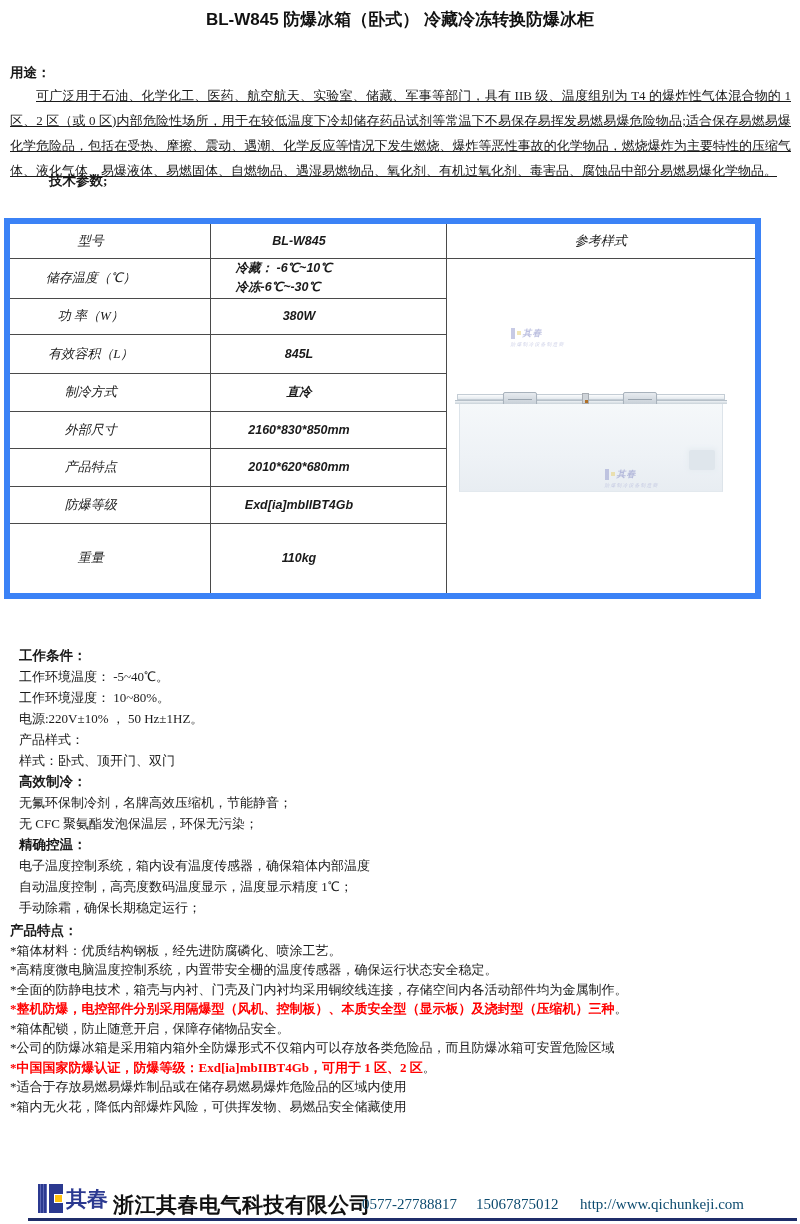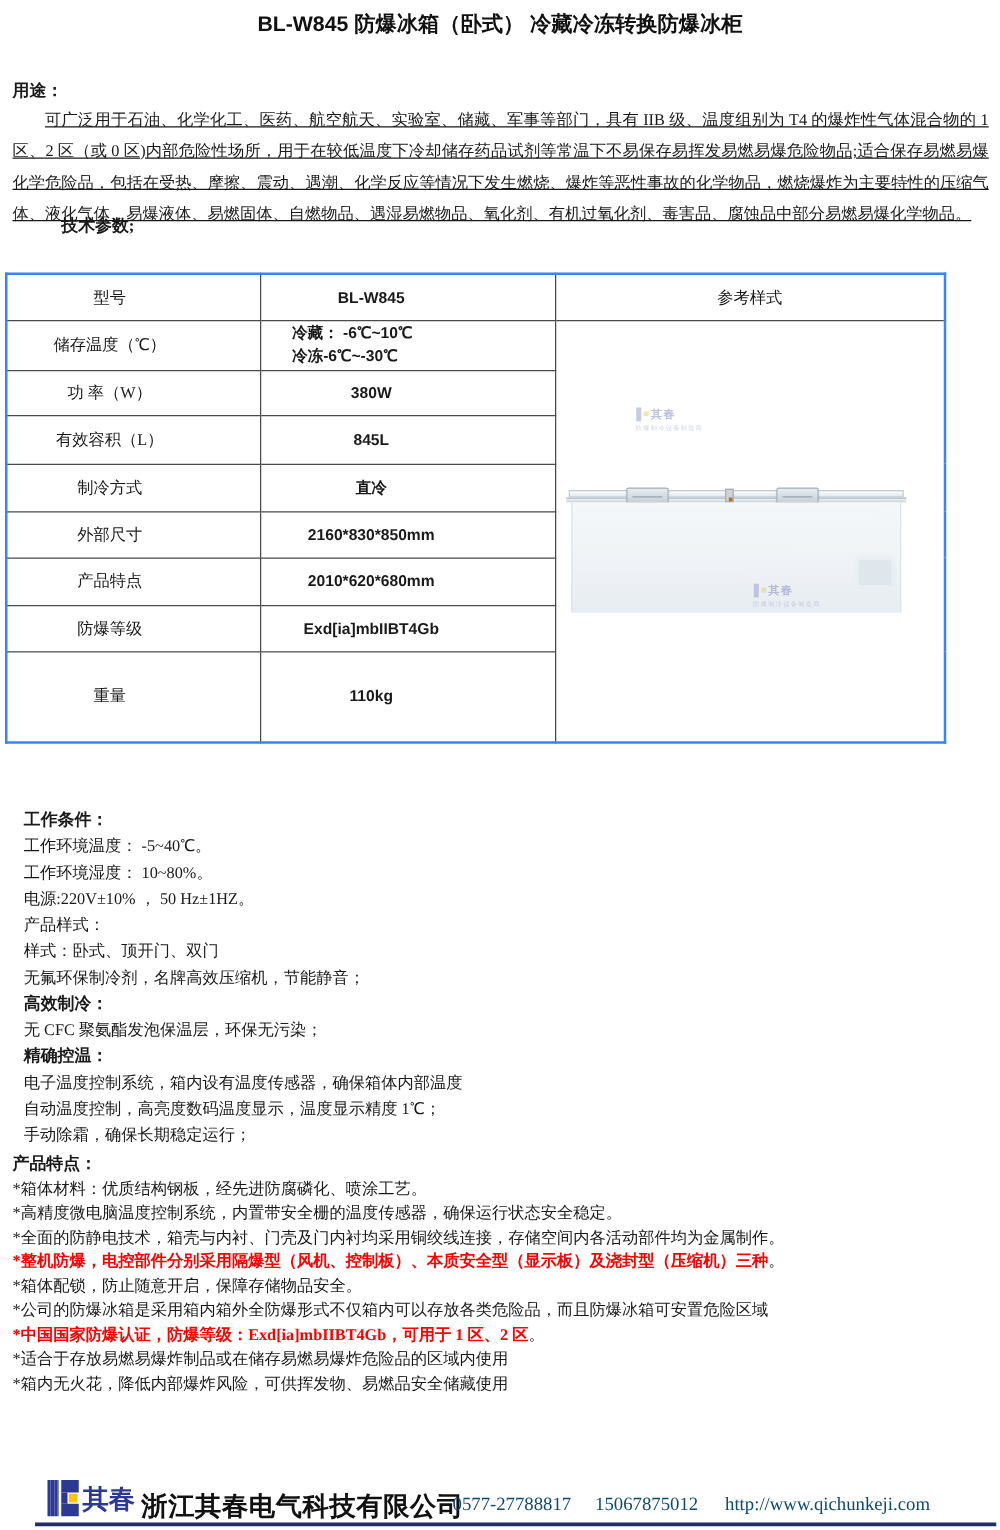--- a/index.html
+++ b/index.html
@@ -30,7 +30,7 @@
     width:751px; font-size:13px;
   }
   table.spec td { border:1px solid #4a4a4a; vertical-align:middle; }
-  table.spec { border:2px solid #3b82f6; }
+  table.spec { border:6px solid #3b82f6;font-style:italic; }
   td.c-label { width:203px; text-align:center; padding-right:38px; }
   td.c-value {
     width:236px; text-align:center; padding-right:58px;

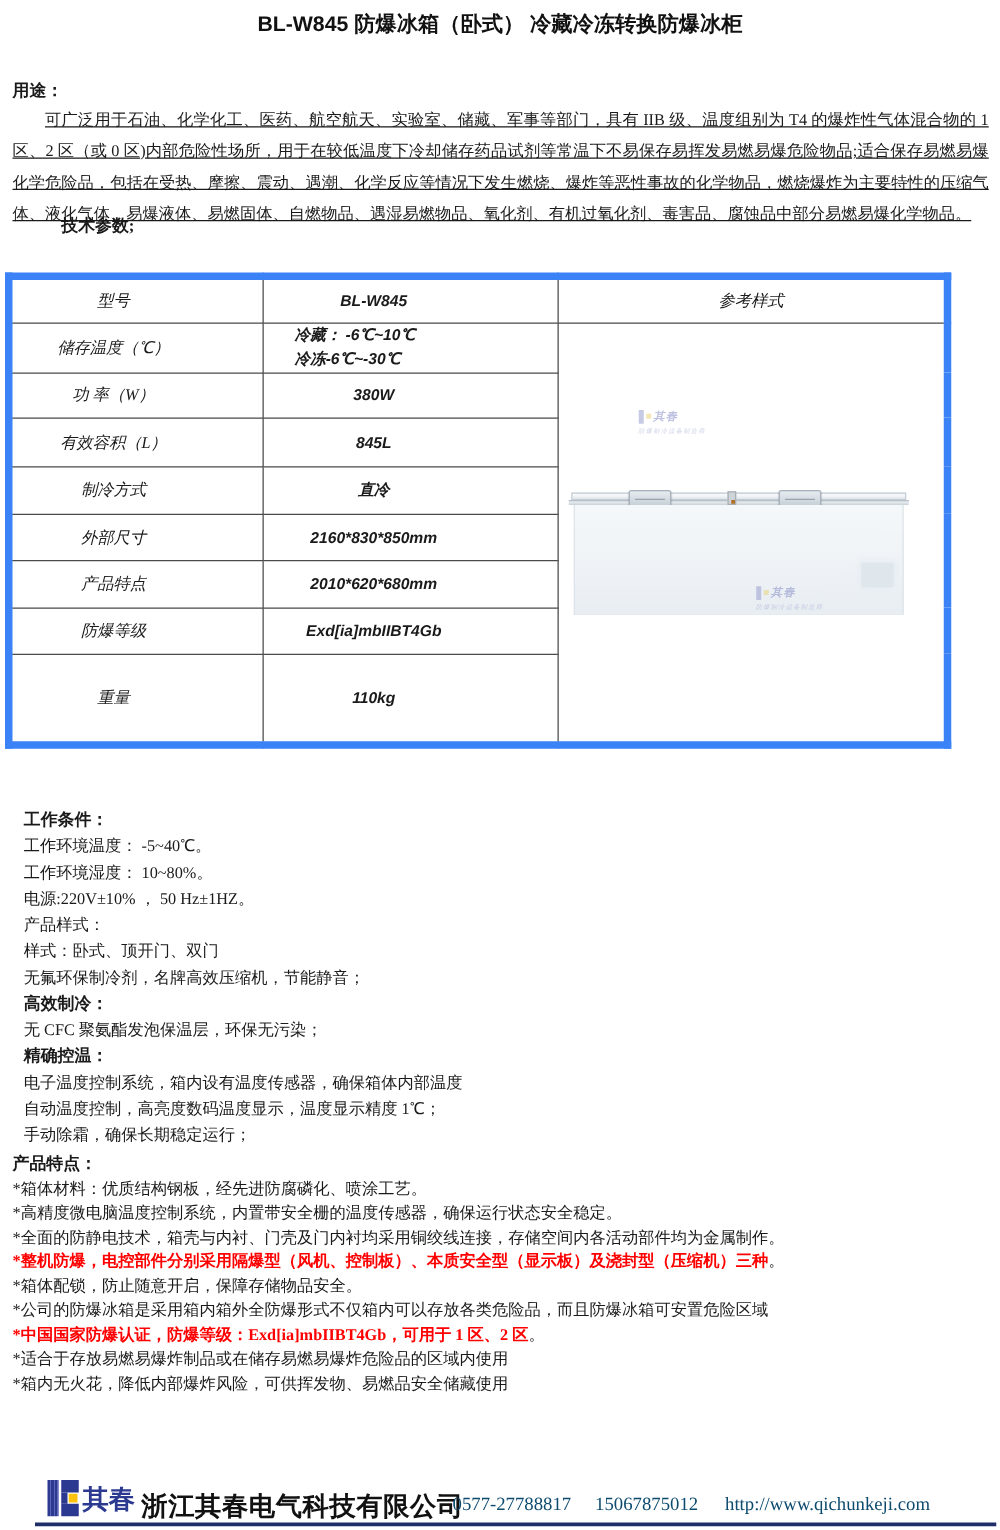--- a/index.html
+++ b/index.html
@@ -186,8 +186,8 @@
     <div class="cond-line">电源:220V±10% ， 50 Hz±1HZ。</div>
     <div class="cond-line">产品样式：</div>
     <div class="cond-line">样式：卧式、顶开门、双门</div>
+    <div class="cond-line bold">高效制冷：</div>
     <div class="cond-line">无氟环保制冷剂，名牌高效压缩机，节能静音；</div>
-    <div class="cond-line bold">高效制冷：</div>
     <div class="cond-line">无 CFC 聚氨酯发泡保温层，环保无污染；</div>
     <div class="cond-line bold">精确控温：</div>
     <div class="cond-line">电子温度控制系统，箱内设有温度传感器，确保箱体内部温度</div>

